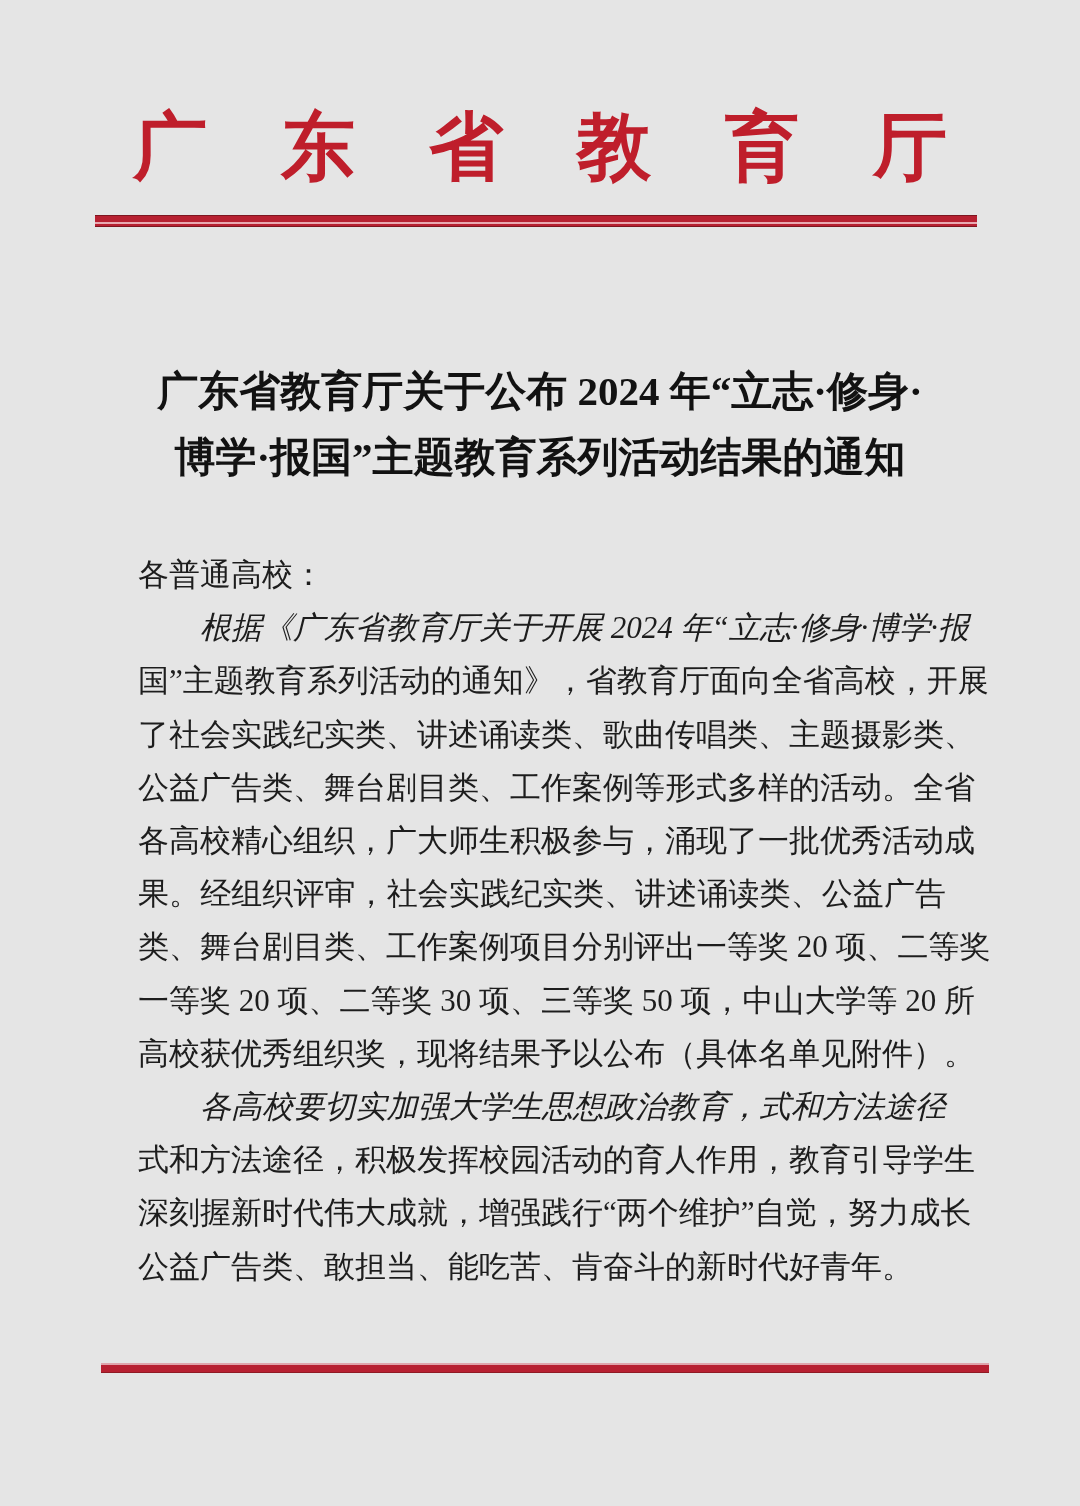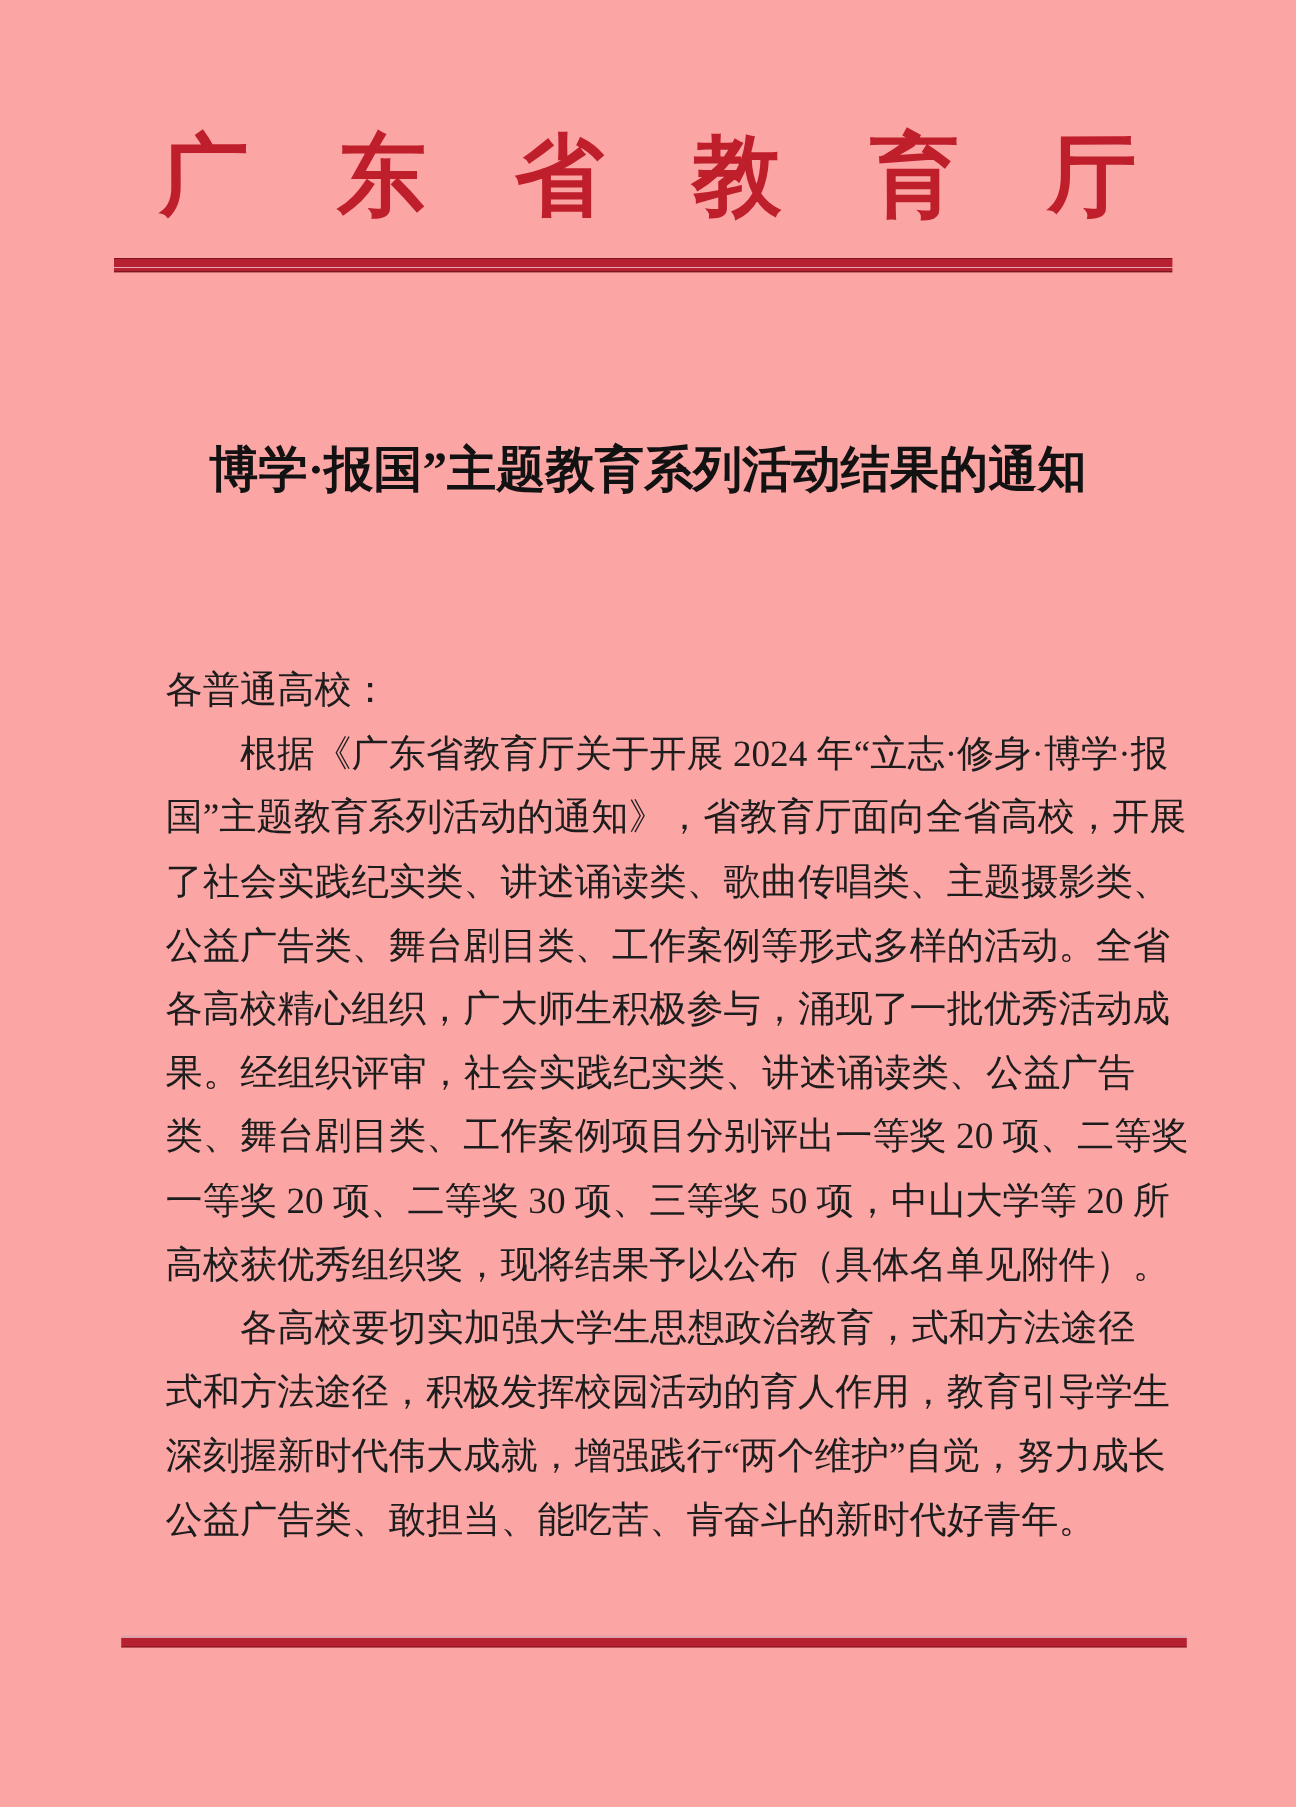--- a/index.html
+++ b/index.html
@@ -15,7 +15,7 @@
   .page {
     position: absolute;
     inset: 0;
-    background: #fca5a5;
+    background: #e5e5e5;
   }
 
   

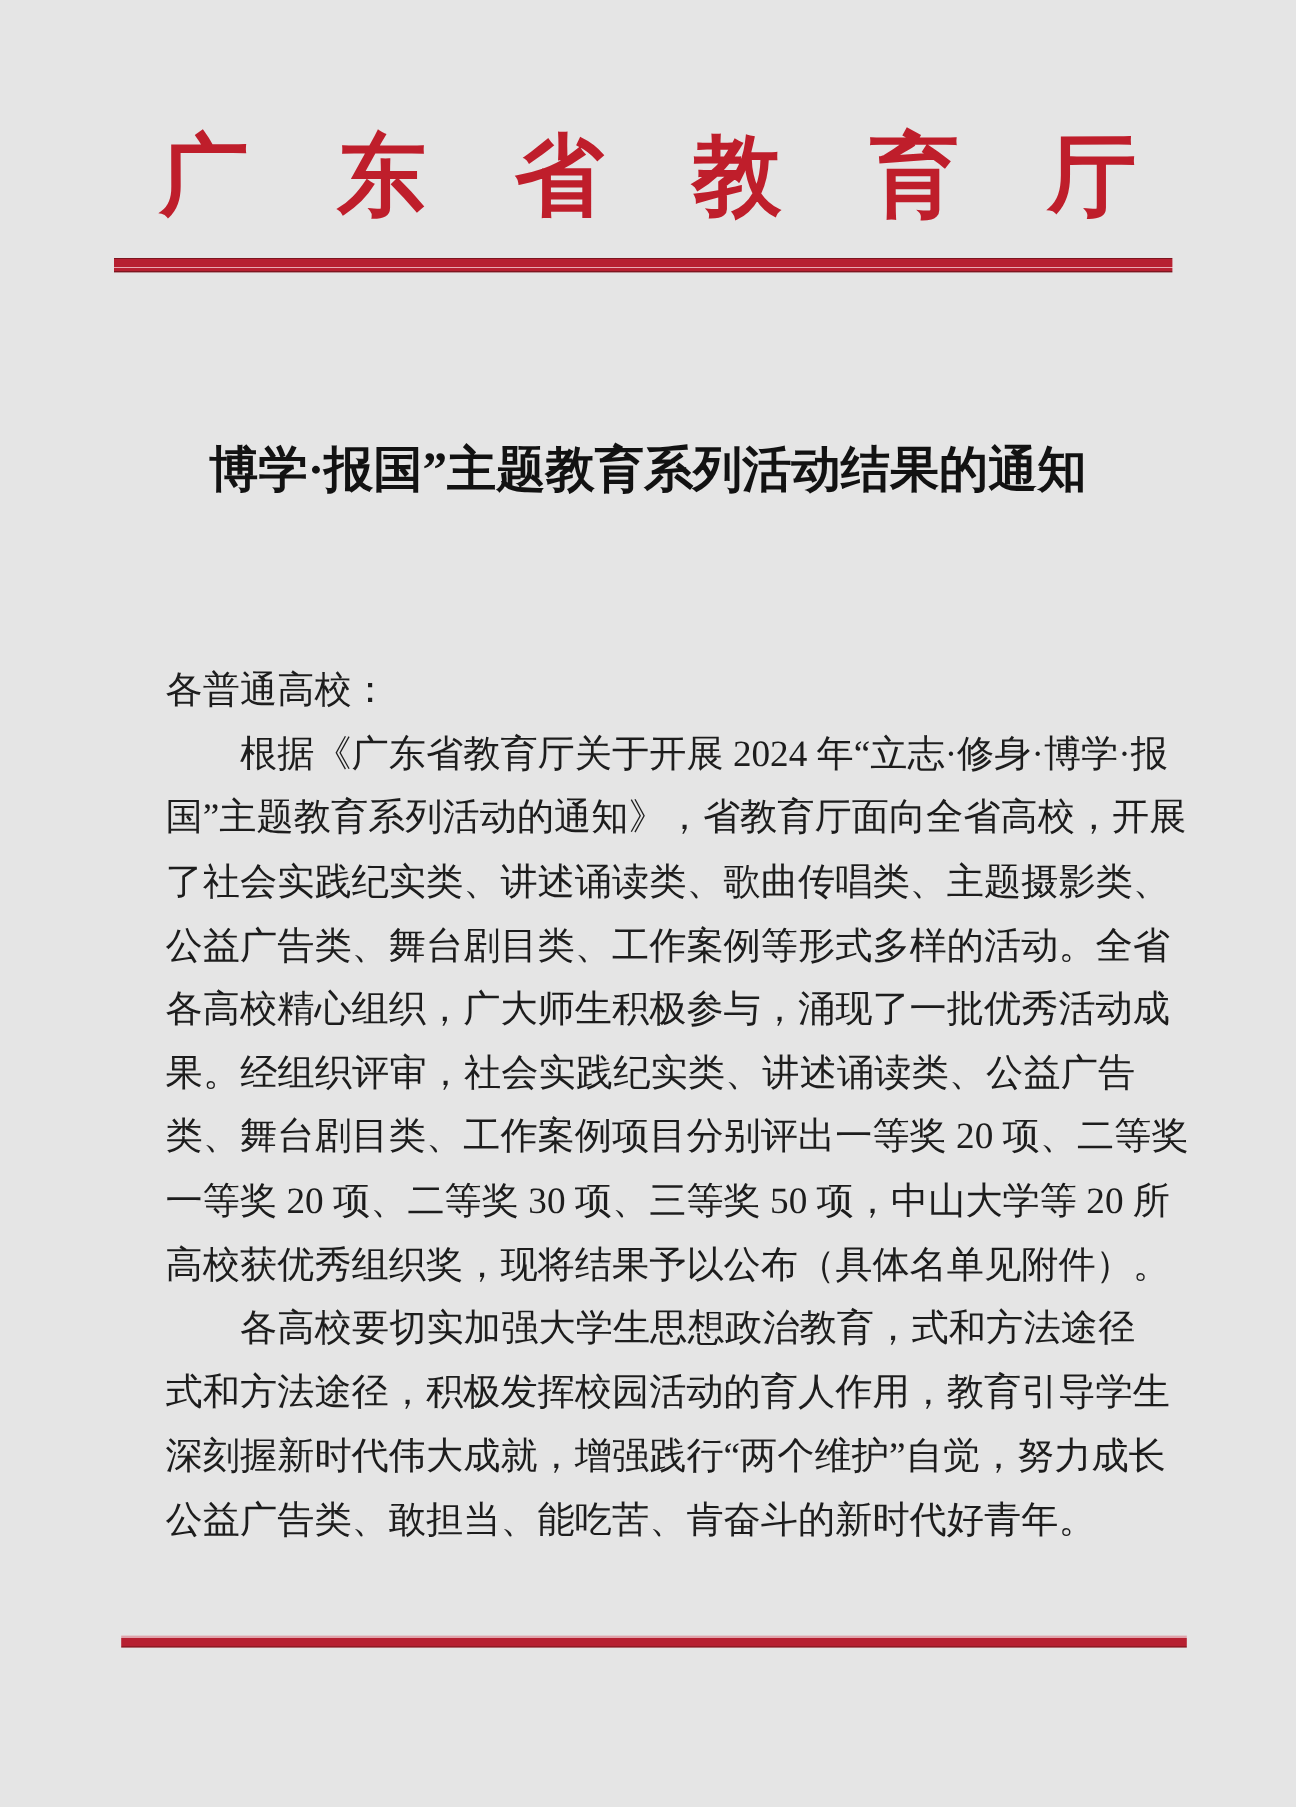--- a/index.html
+++ b/index.html
@@ -121,6 +121,7 @@
 
 
   <h1 class="title">
+    <span class="tl">广东省教育厅关于公布 2024 年“立志·修身·</span>
     <span class="tl">博学·报国”主题教育系列活动结果的通知</span>
   </h1>
 

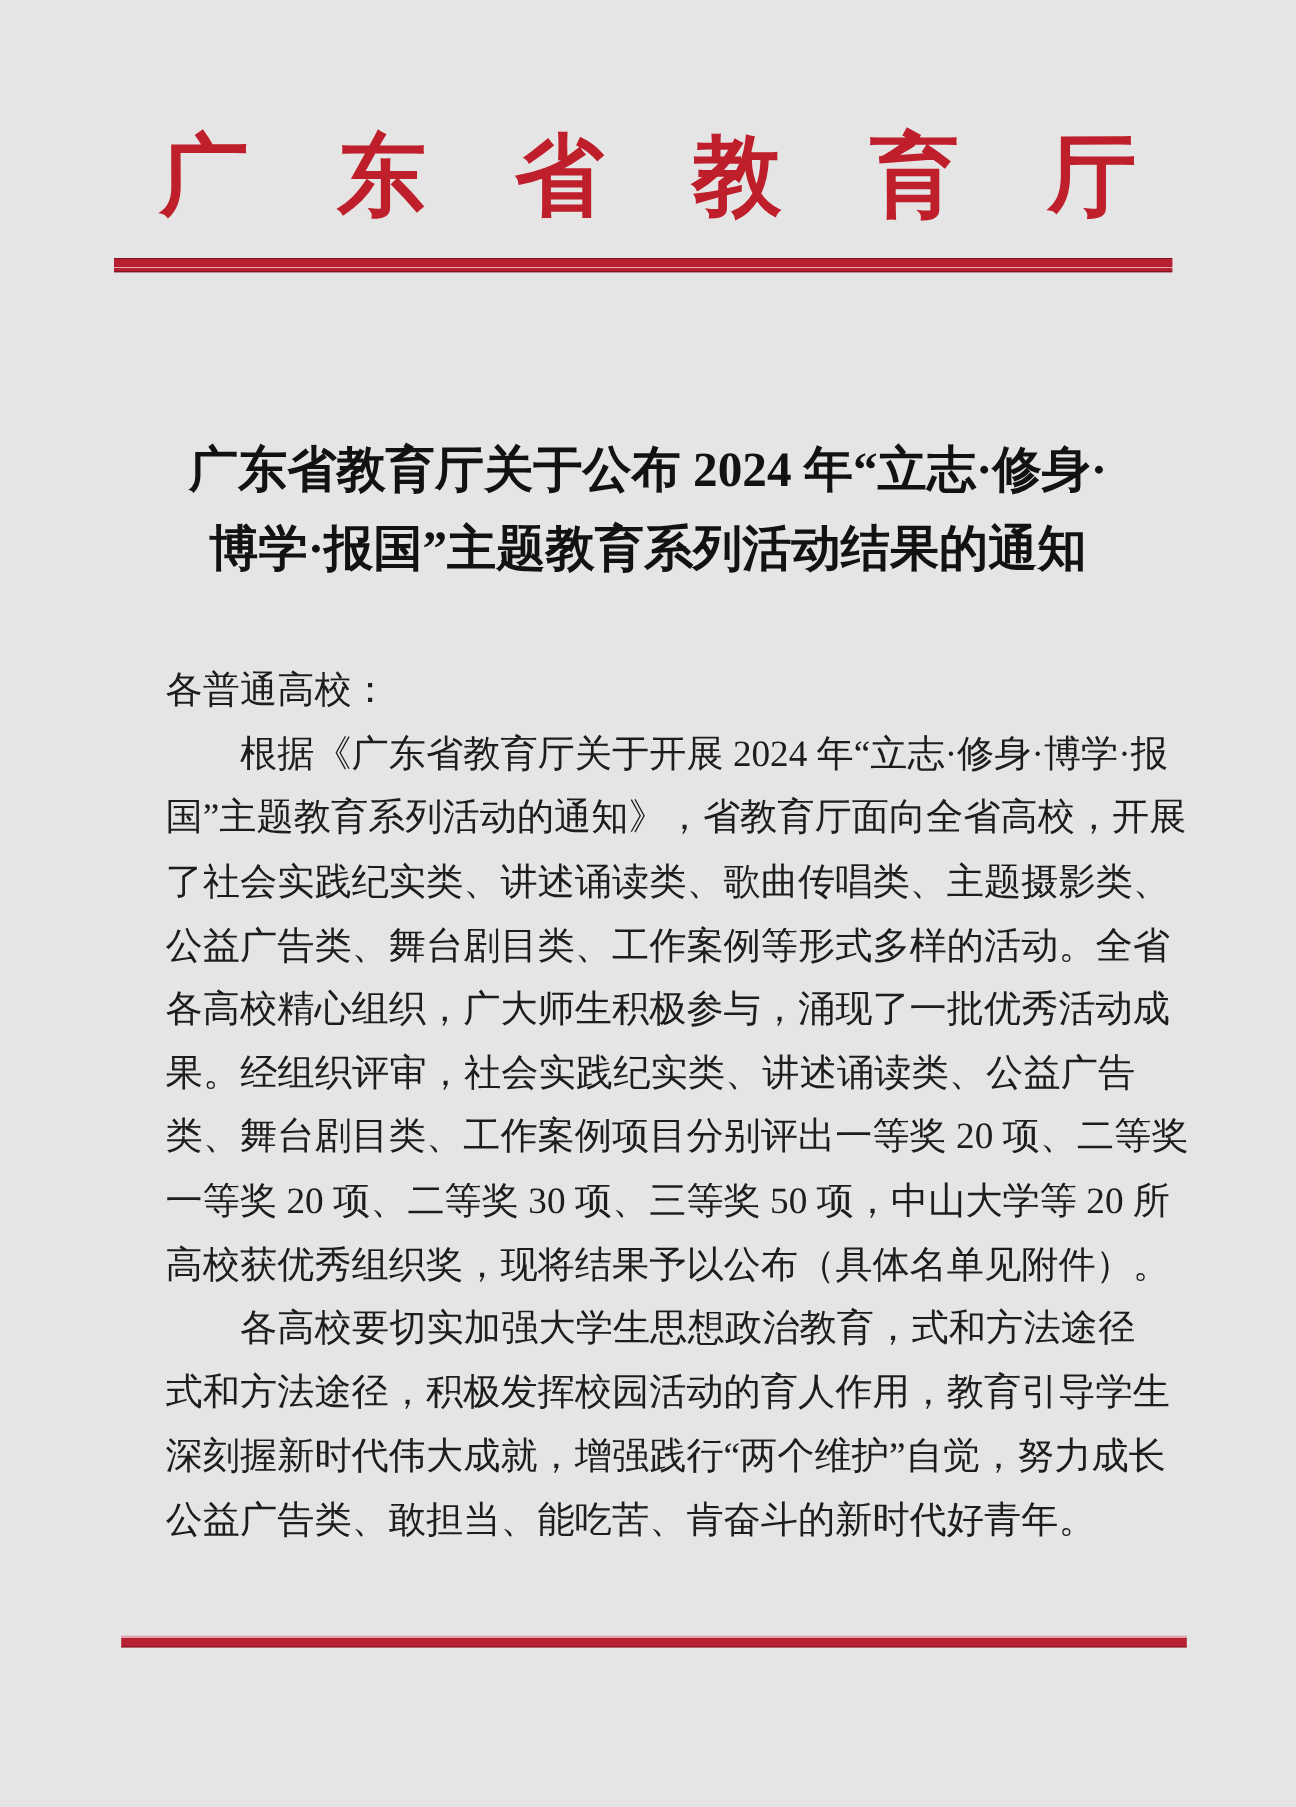--- a/index.html
+++ b/index.html
@@ -93,7 +93,7 @@
     text-align: right;
     text-align-last: left;
   }
-  .line.indent { text-indent: 2em; }
+  .line.indent { text-indent: 2em; font-style: italic; }
 
   
   .bottom-rule {

